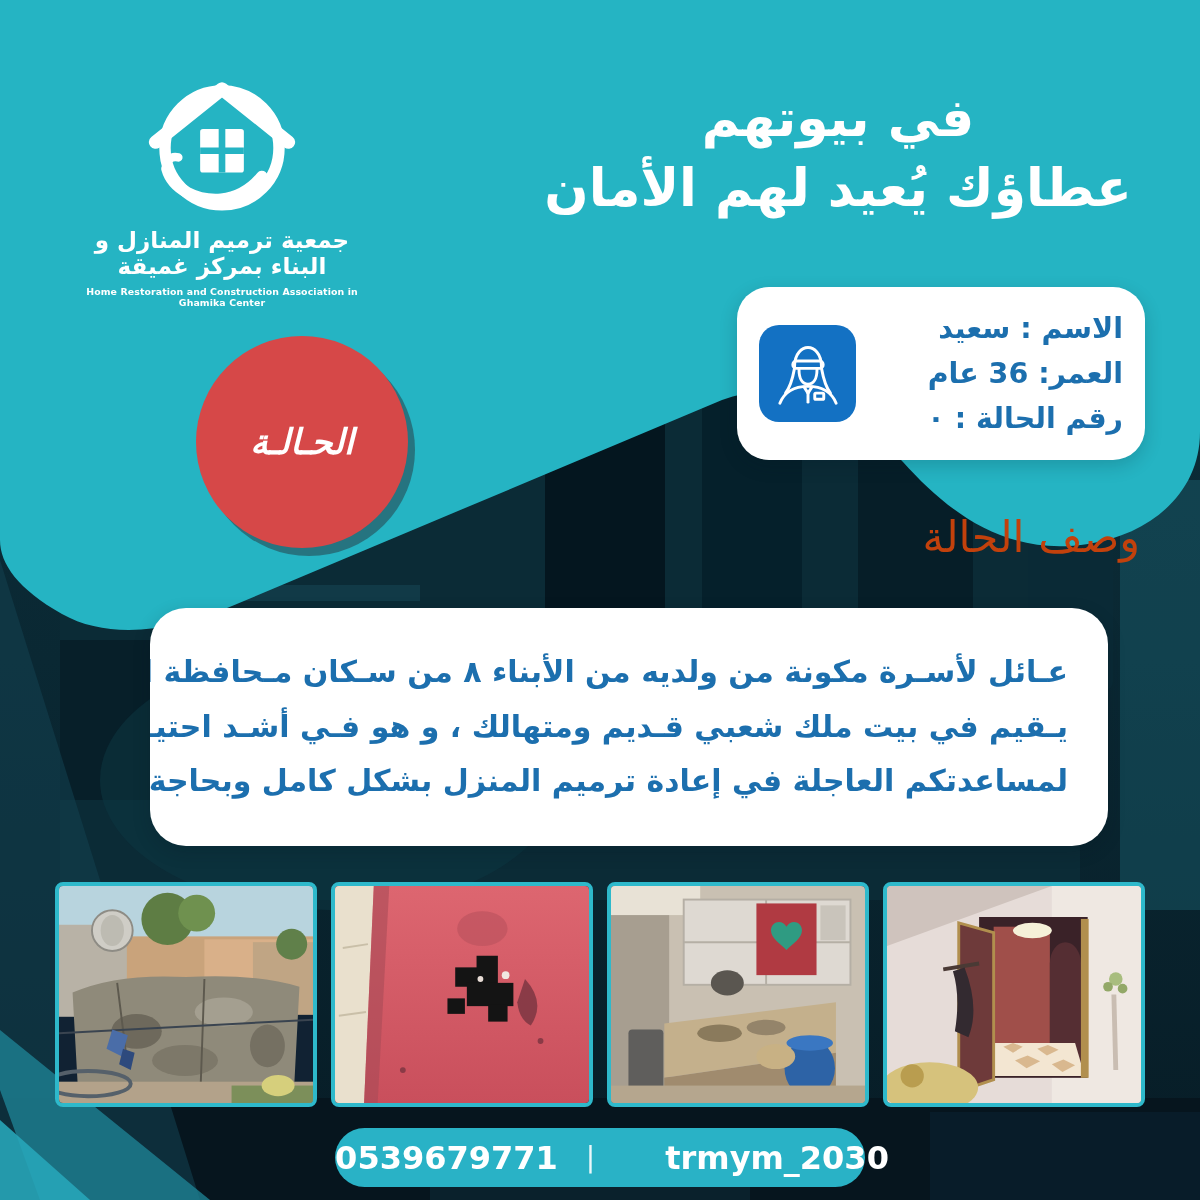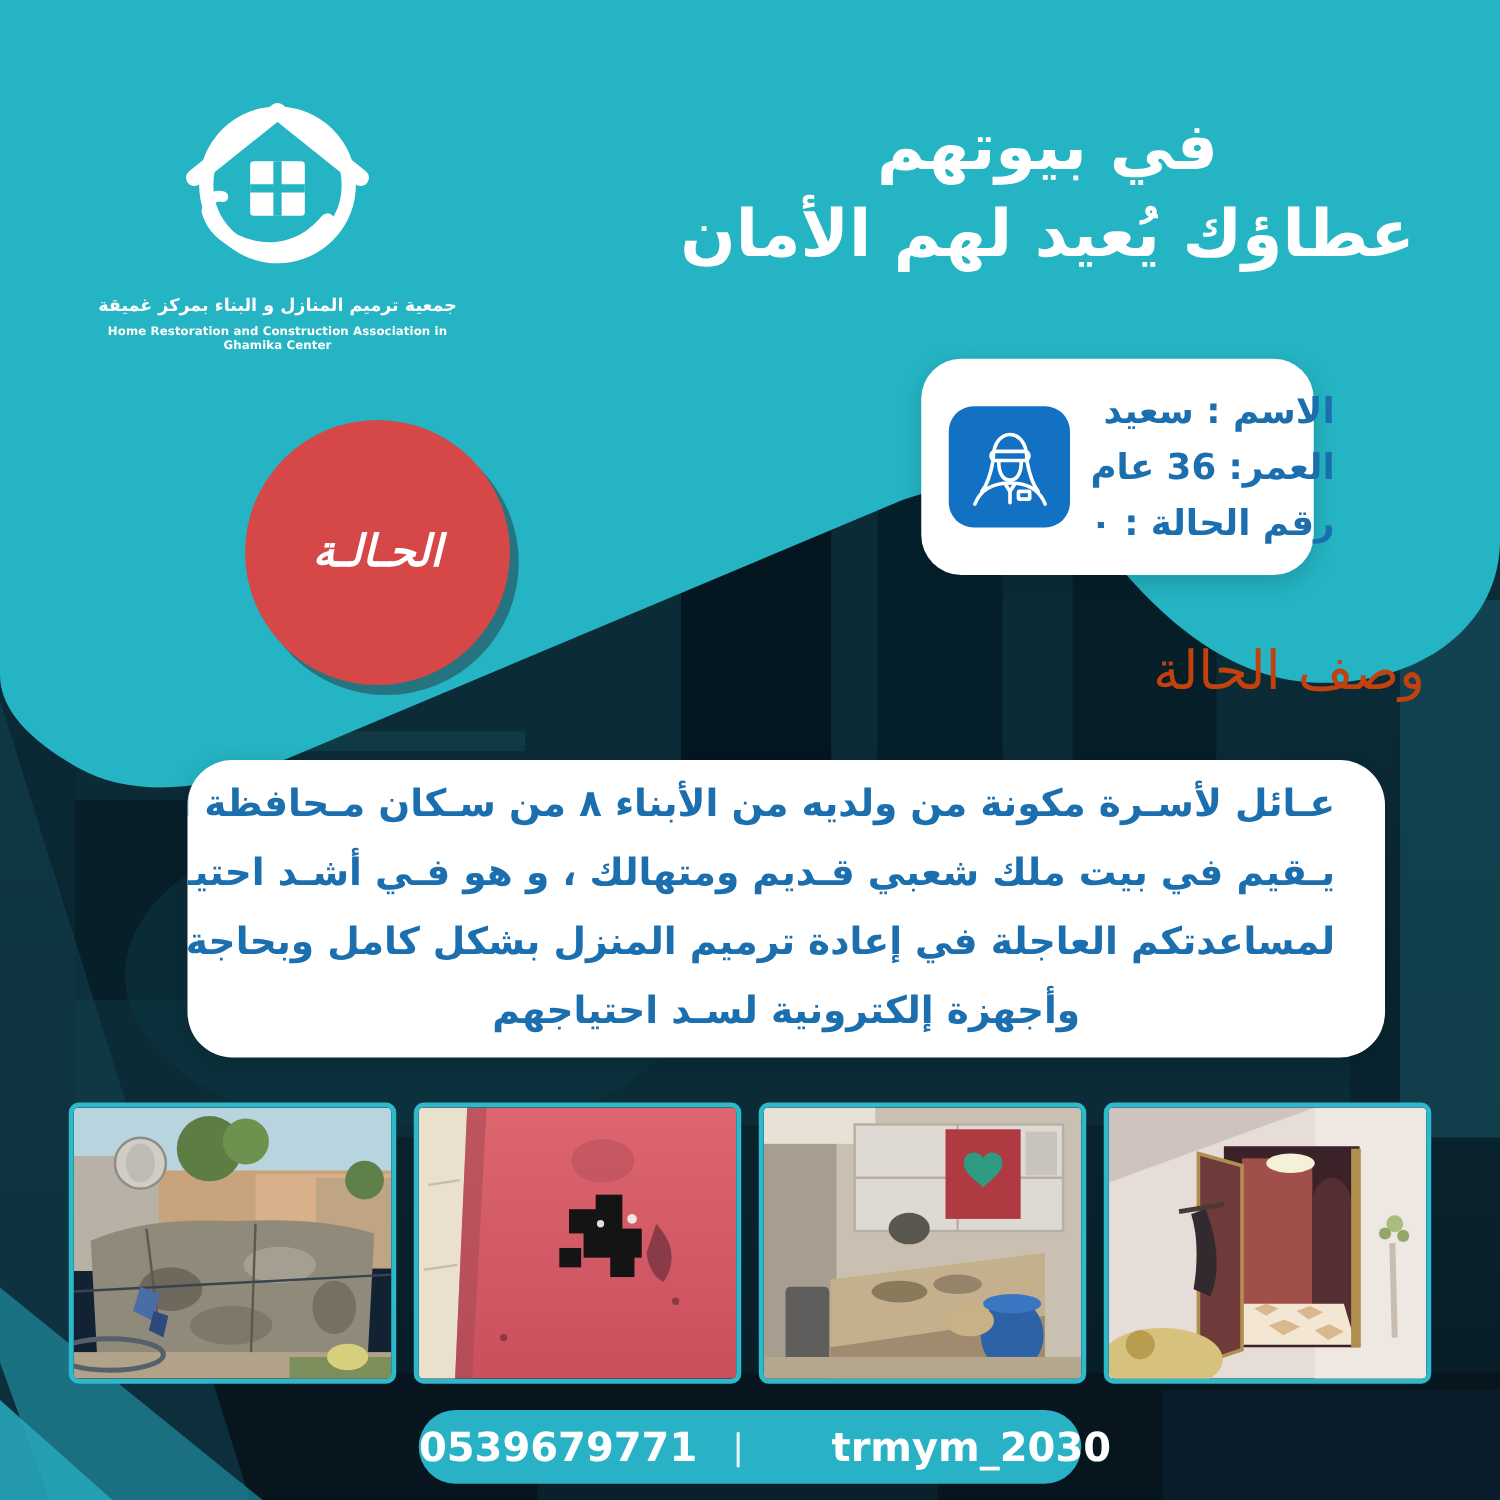--- a/index.html
+++ b/index.html
@@ -12,7 +12,7 @@
   
   .logo{position:absolute;left:72px;top:70px;width:300px;text-align:center;color:#fff;}
   .logo-mark{display:block;margin:0 auto;}
-  .logo-ar{font-size:14px;font-weight:bold;direction:rtl;margin-top:15px;letter-spacing:0;}
+  .logo-ar{font-size:23px;font-weight:bold;direction:rtl;margin-top:5px;letter-spacing:0;}
   .logo-en{font-size:9.4px;font-weight:bold;margin-top:7px;letter-spacing:.1px;}
 
   

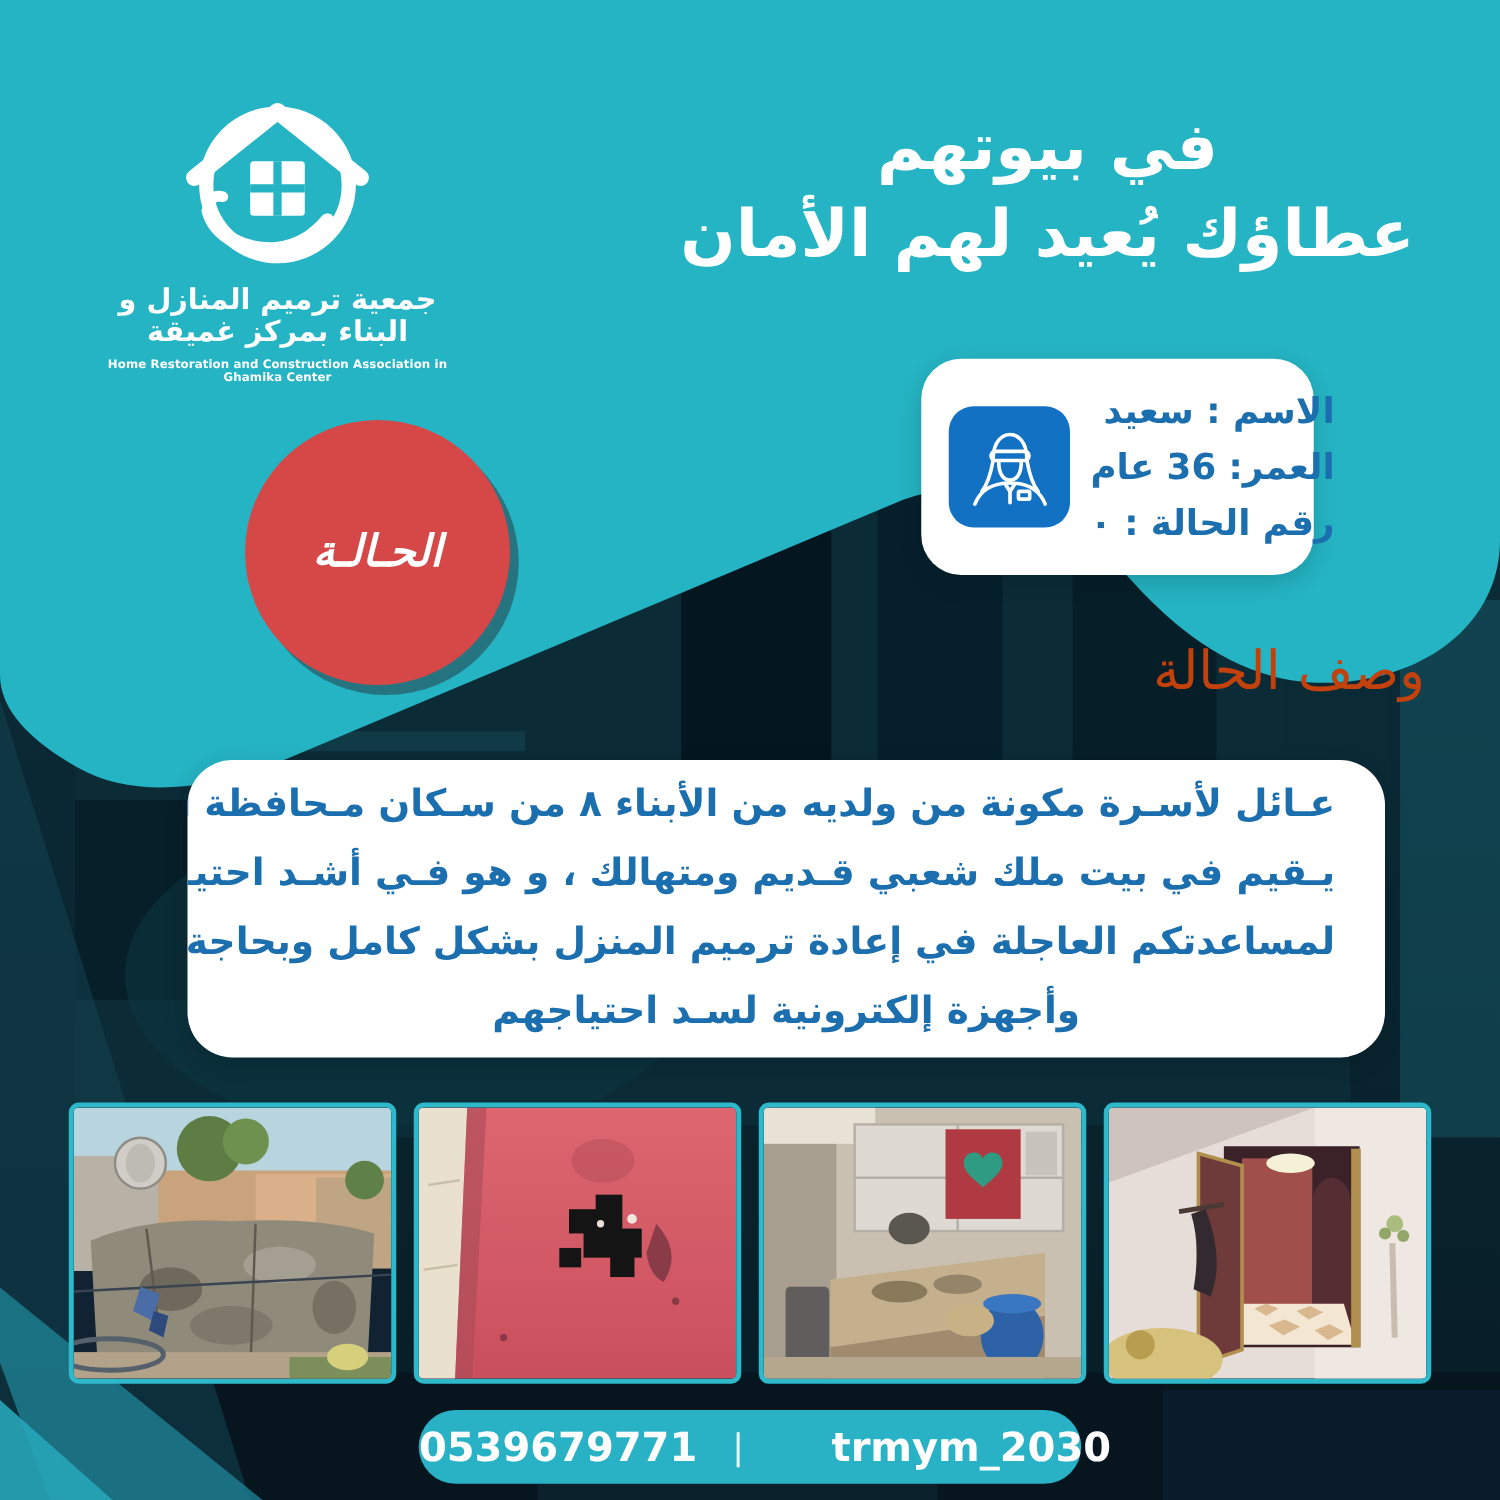--- a/index.html
+++ b/index.html
@@ -32,7 +32,7 @@
 
   
   .case-card{
-    position:absolute;left:737px;top:287px;width:314px;height:173px;background:#fff;
+    position:absolute;left:737px;top:287px;width:408px;height:173px;background:#fff;
     border-radius:32px;box-shadow:0 6px 18px rgba(0,22,32,.18);
     display:flex;align-items:center;padding:0 22px;box-sizing:border-box;gap:16px;
   }

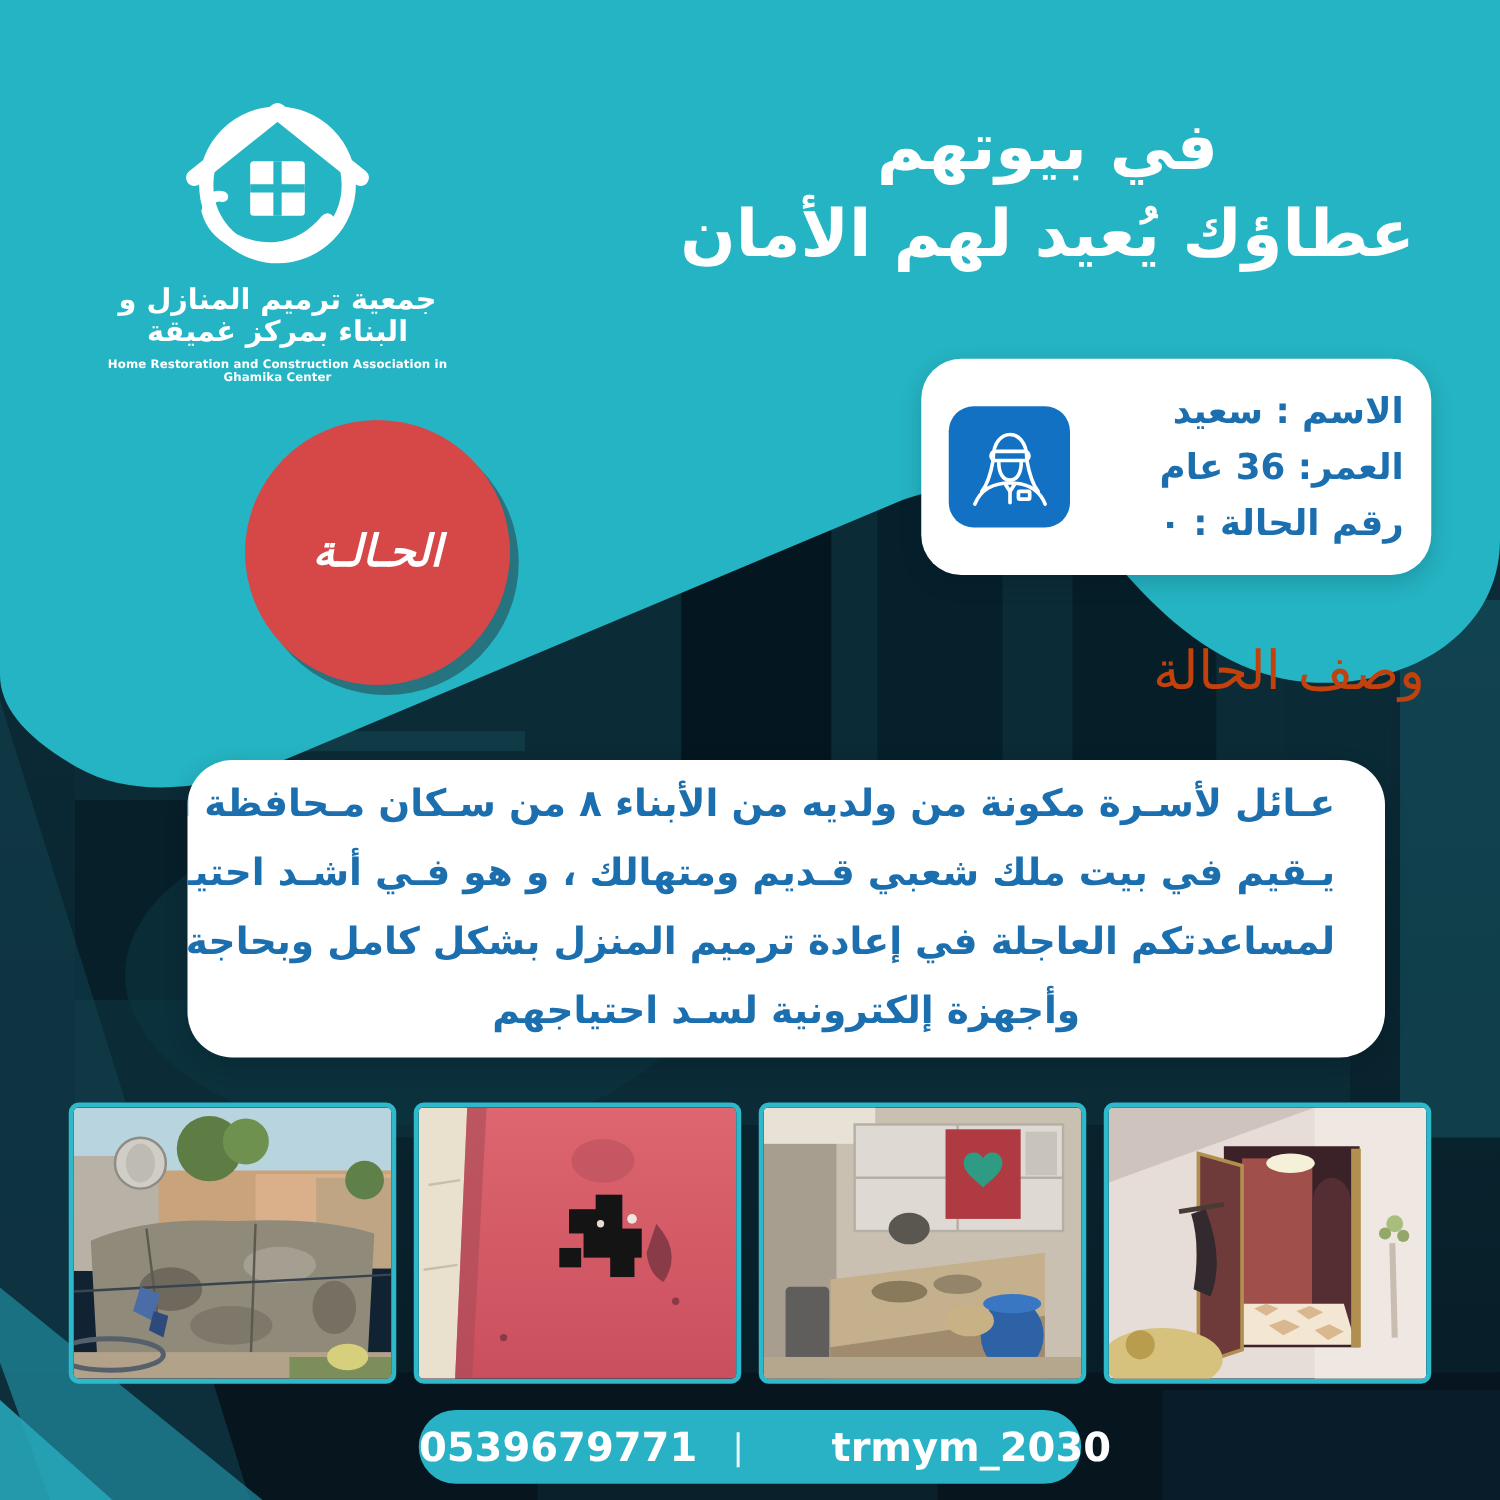--- a/index.html
+++ b/index.html
@@ -155,7 +155,6 @@
     <div class="desc-line">عـائل لأسـرة مكونة من  ولديه من الأبناء ٨ من سـكان مـحافظة اللـيث</div>
     <div class="desc-line">يـقيم في بيت ملك شعبي قـديم  ومتهالك ، و هو  فـي أشـد احتيـاج</div>
     <div class="desc-line">لمساعدتكم العاجلة  في إعادة ترميم المنزل بشكل كامل وبحاجة لأثاث</div>
-    <div class="desc-line">وأجهزة إلكترونية لسـد احتياجهم</div>
   </div>
 
   <div class="photos">

